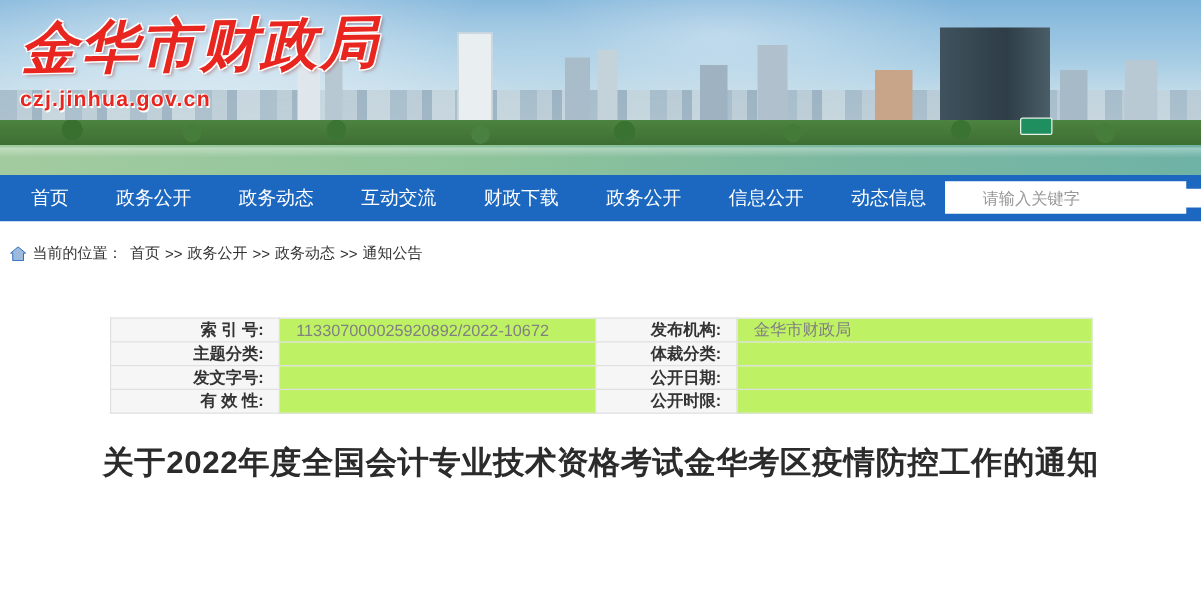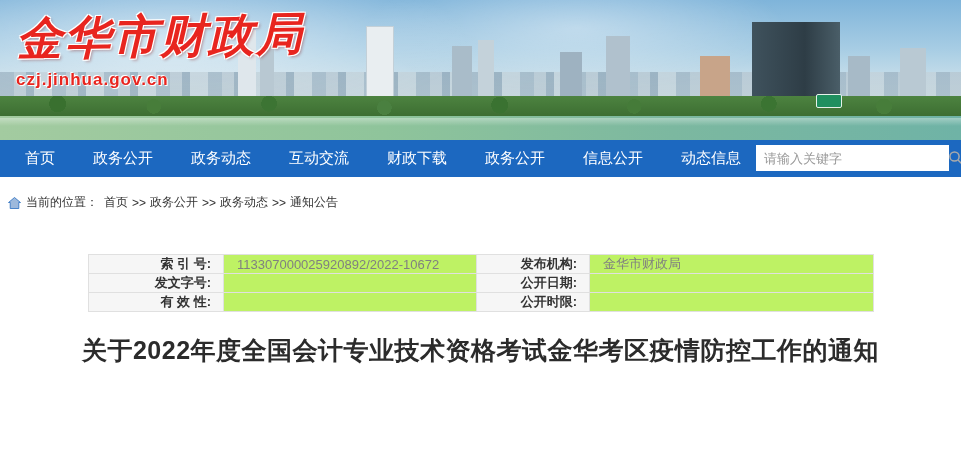--- a/index.html
+++ b/index.html
@@ -51,7 +51,7 @@
   
   .nav { position:relative; width:961px; height:37px; background:#1c68c0; display:flex; align-items:center; padding-left:25px; }
   .nav-item { color:#ffffff; font-size:15px; margin-right:38px; cursor:pointer; white-space:nowrap; }
-  .search-box { position:absolute; right:12px; top:5px; width:193px; height:26px; background:#fff; display:flex; align-items:center; }
+  .search-box { position:absolute; right:12px; top:5px; width:193px; height:26px; background:#fff; display:flex; align-items:center;padding-left:22px; }
   .search-input { flex:1; border:none; outline:none; padding:0 8px; font-size:13px; color:#333; font-family:inherit; }
   .search-input::placeholder { color:#999; }
   .search-btn { width:28px; height:26px; border:none; background:transparent; cursor:pointer; display:flex; align-items:center; justify-content:center; }

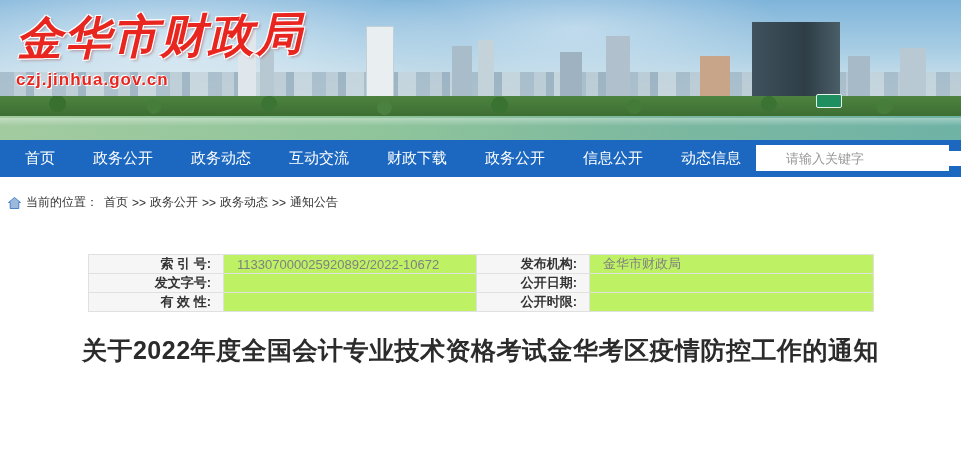--- a/index.html
+++ b/index.html
@@ -156,6 +156,12 @@
       <td class="val">金华市财政局</td>
     </tr>
     <tr>
+      <td class="lbl">主题分类:</td>
+      <td class="val"></td>
+      <td class="lbl">体裁分类:</td>
+      <td class="val"></td>
+    </tr>
+    <tr>
       <td class="lbl">发文字号:</td>
       <td class="val"></td>
       <td class="lbl">公开日期:</td>

